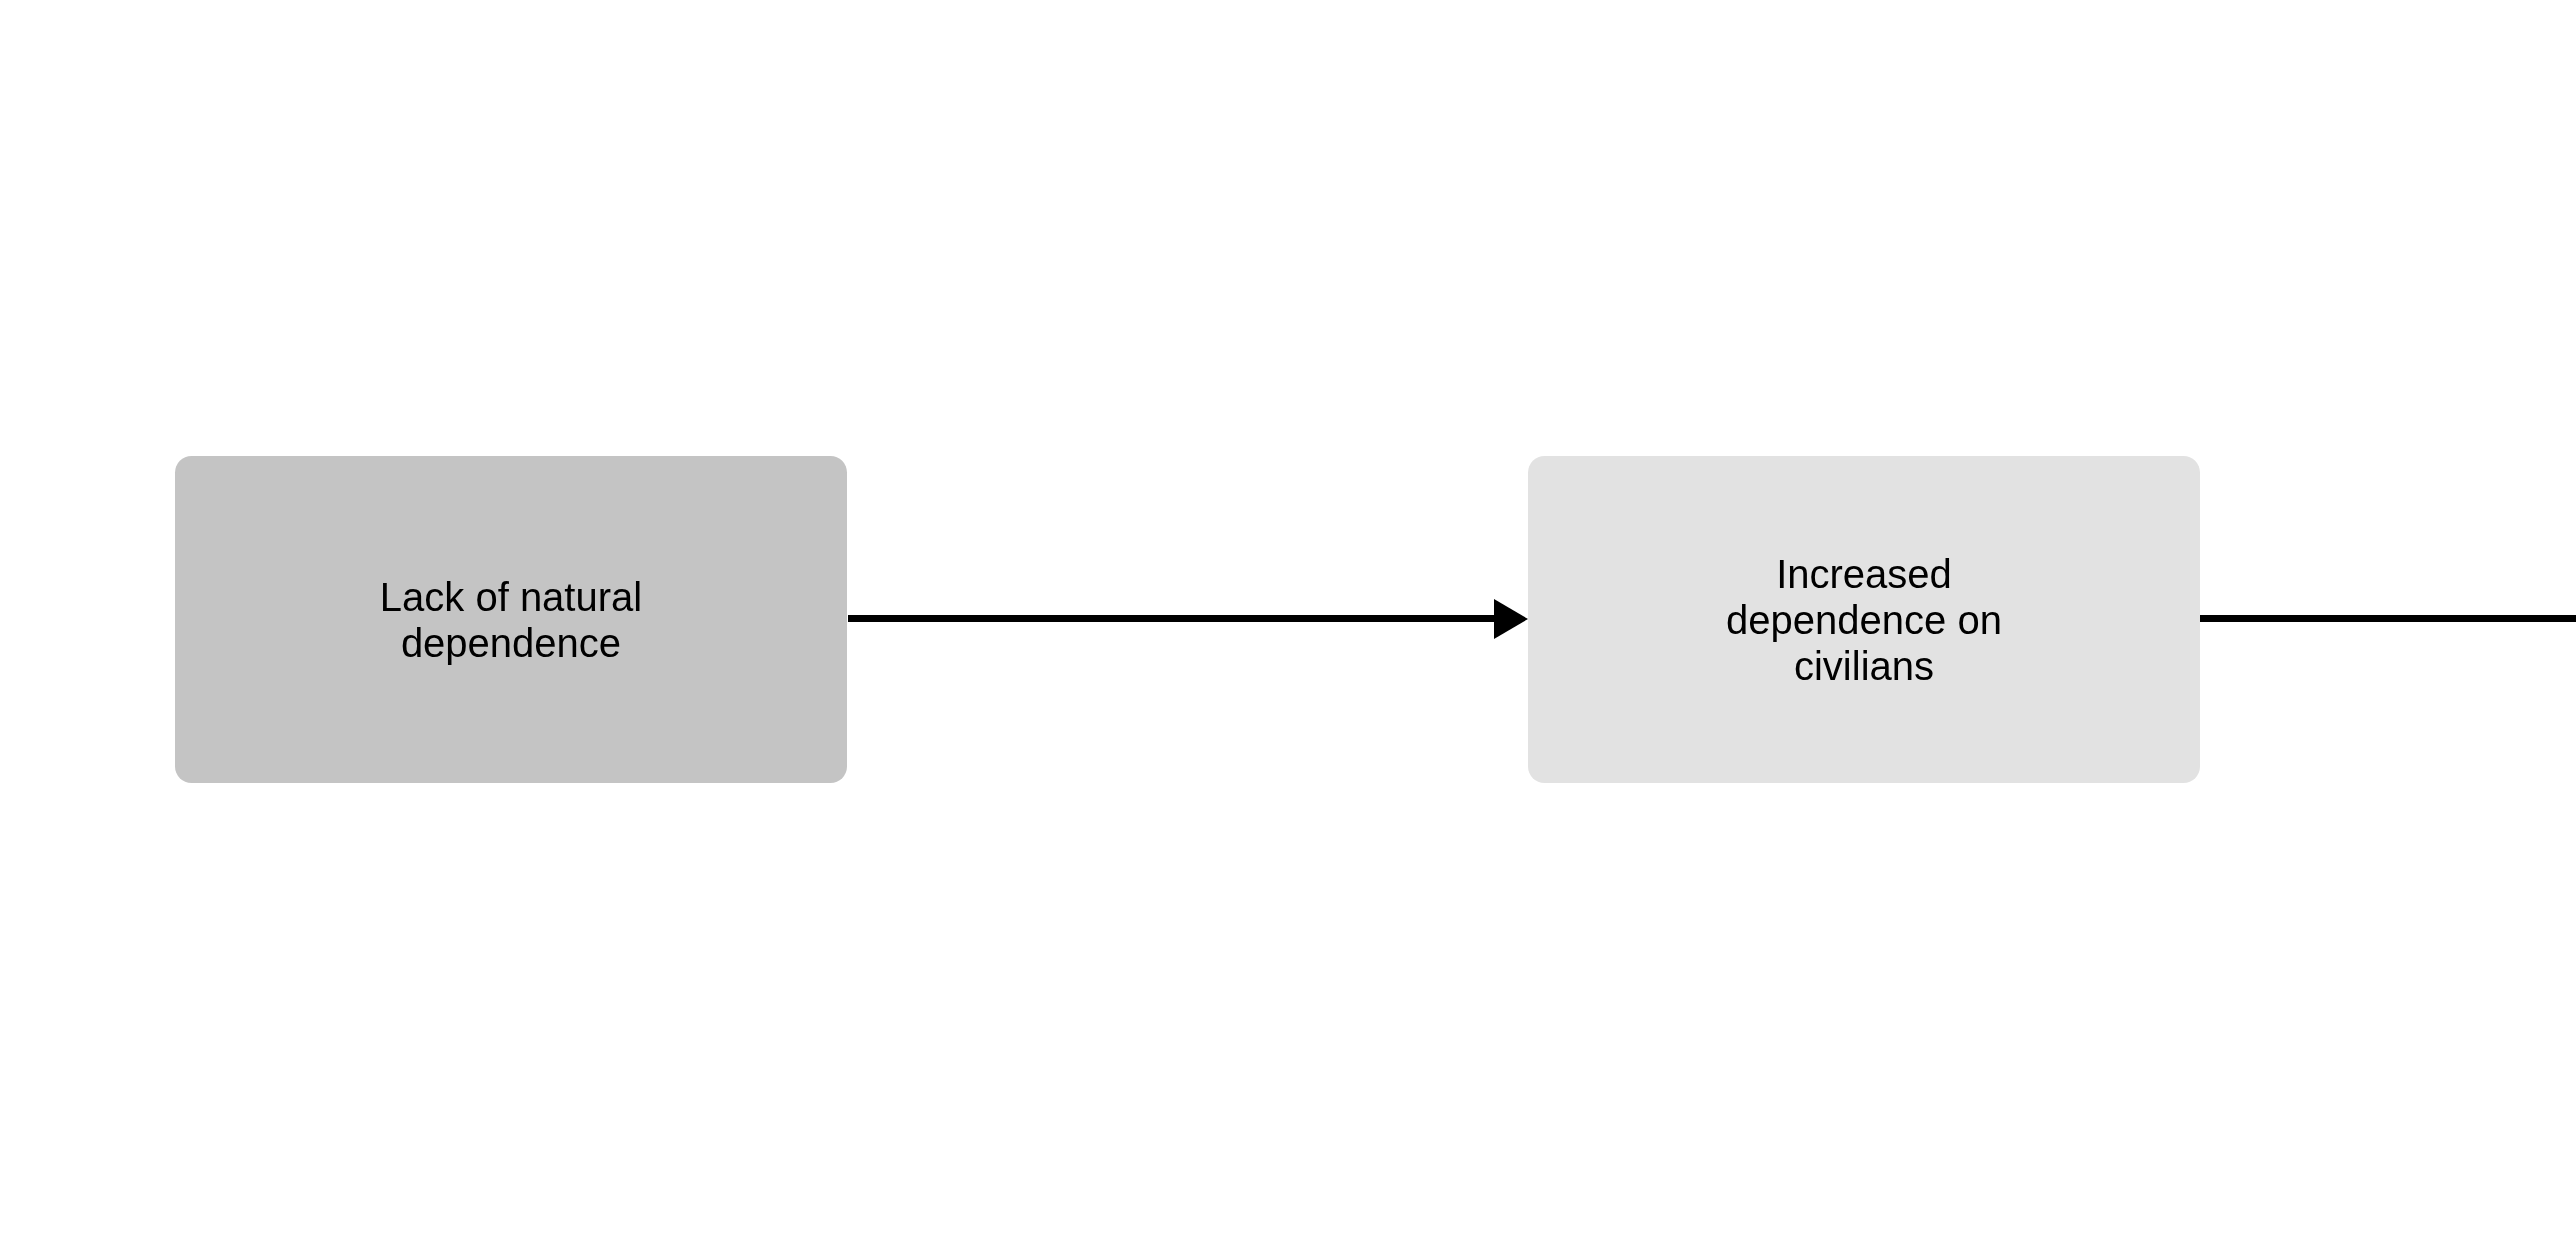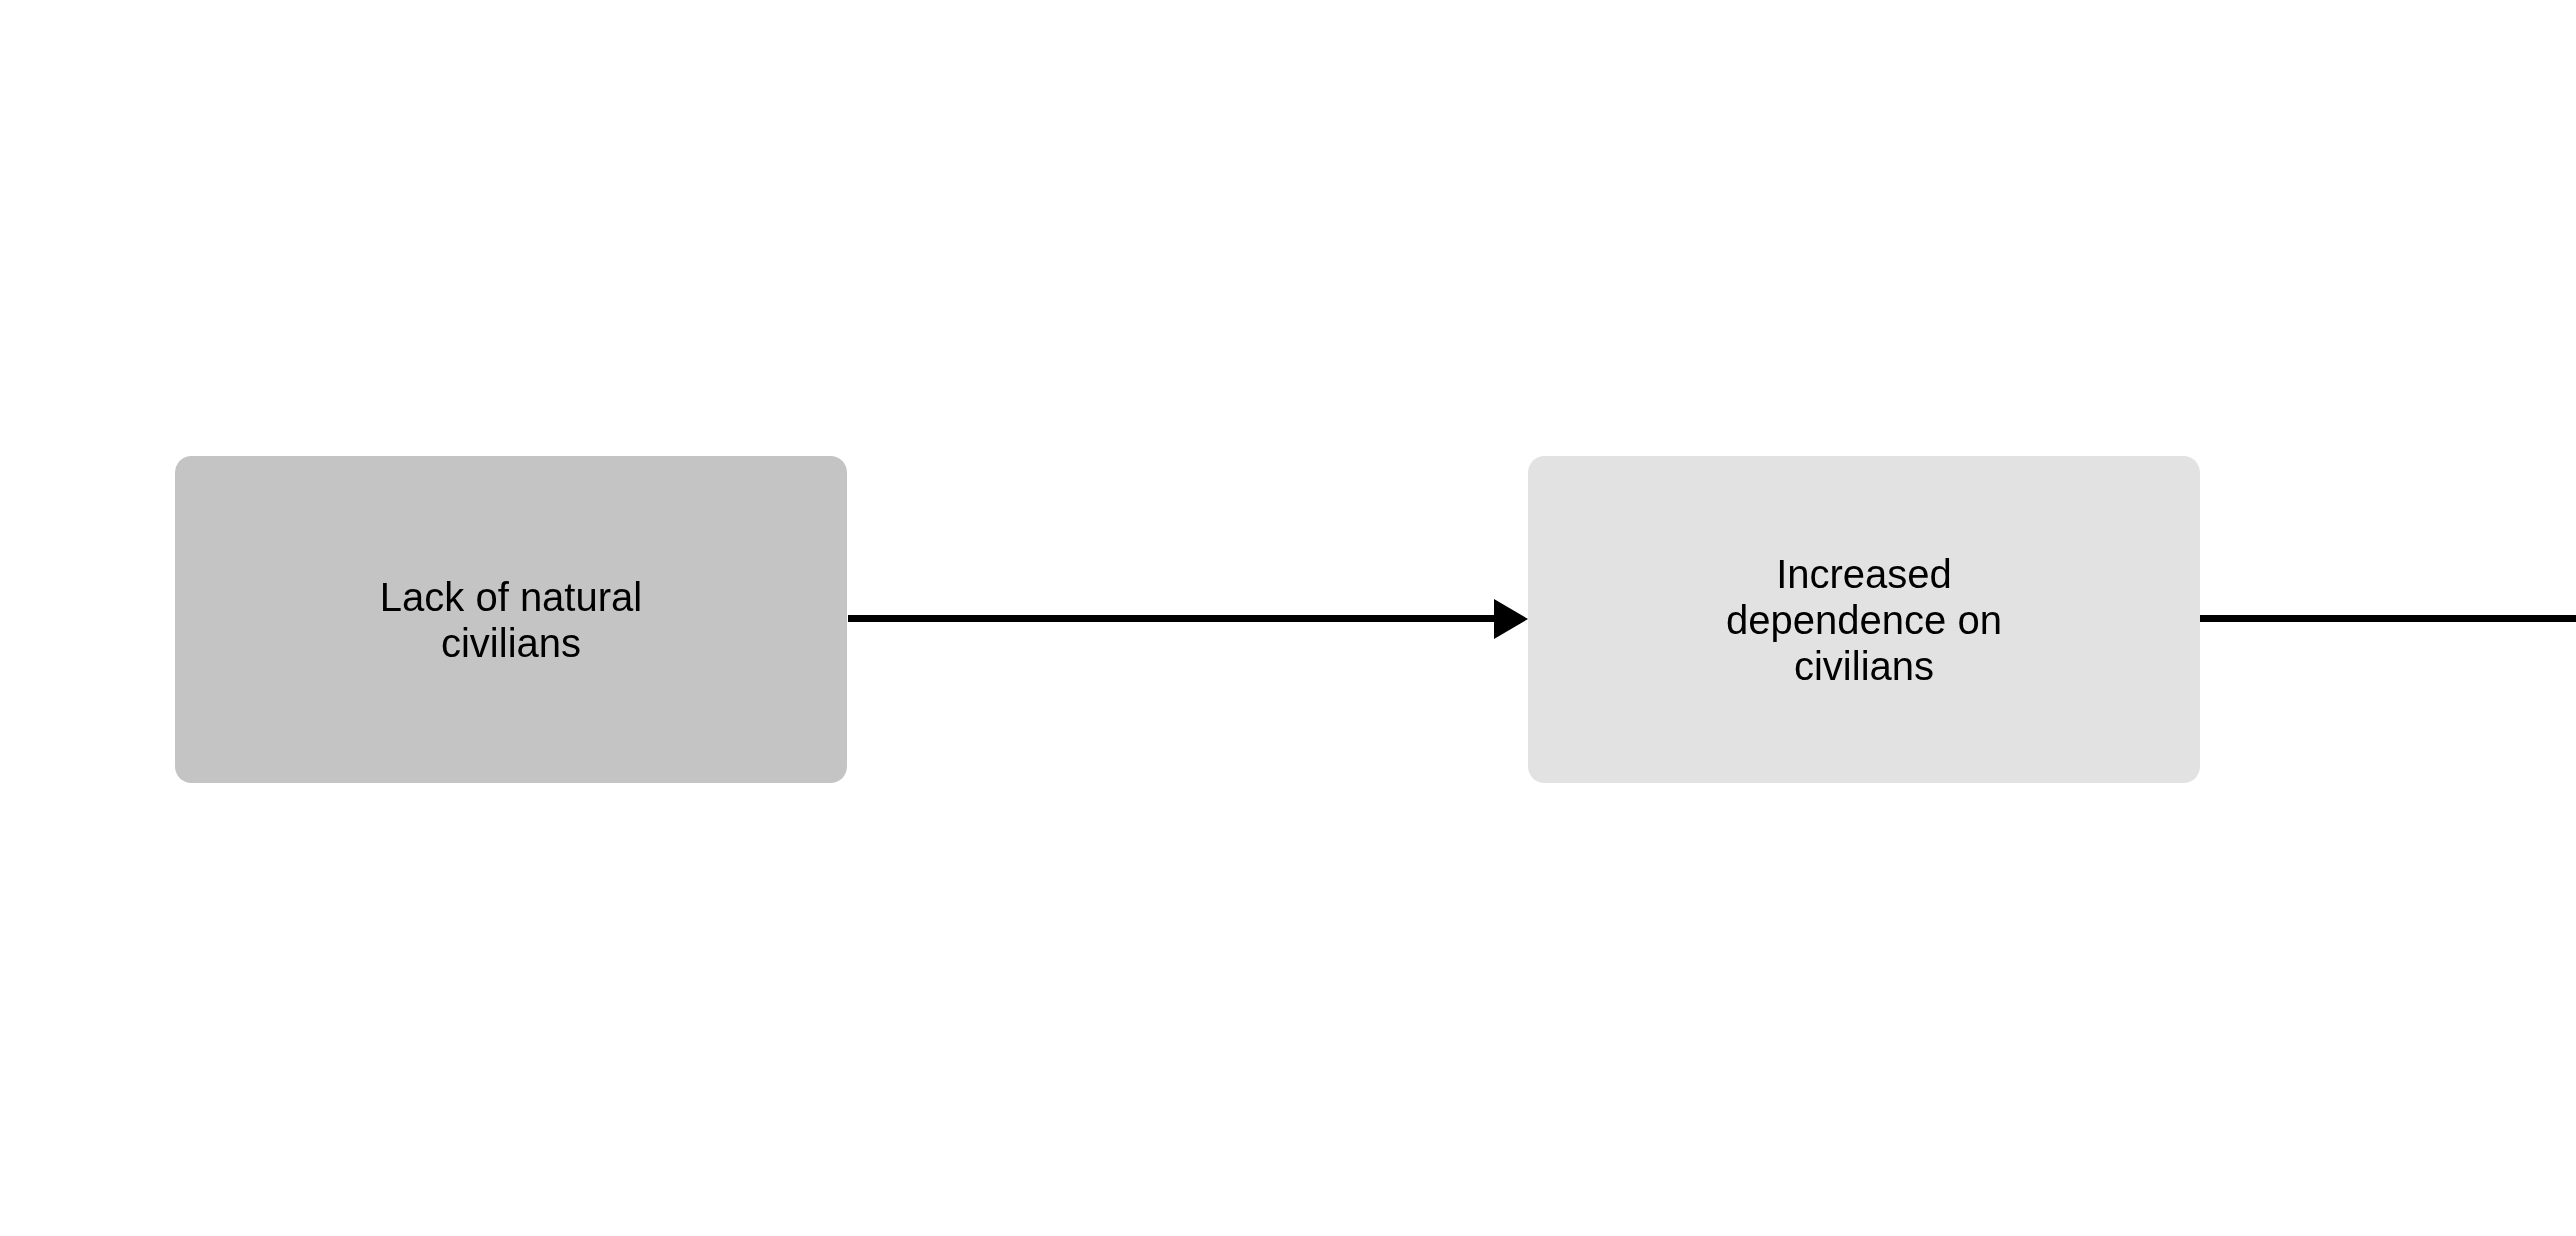--- a/index.html
+++ b/index.html
@@ -63,7 +63,7 @@
 
   <div class="node node-0" style="background-color: rgb(196, 196, 196);">
     <span class="node-label">Lack of natural
-civilians</span>
+dependence</span>
   </div>
 
   <div class="edge edge-0">

